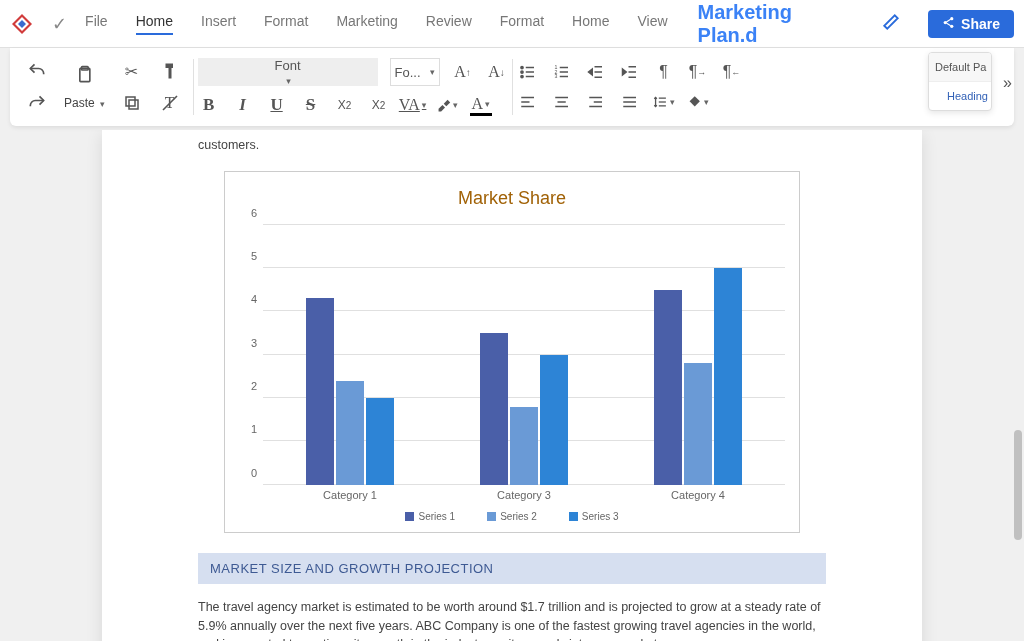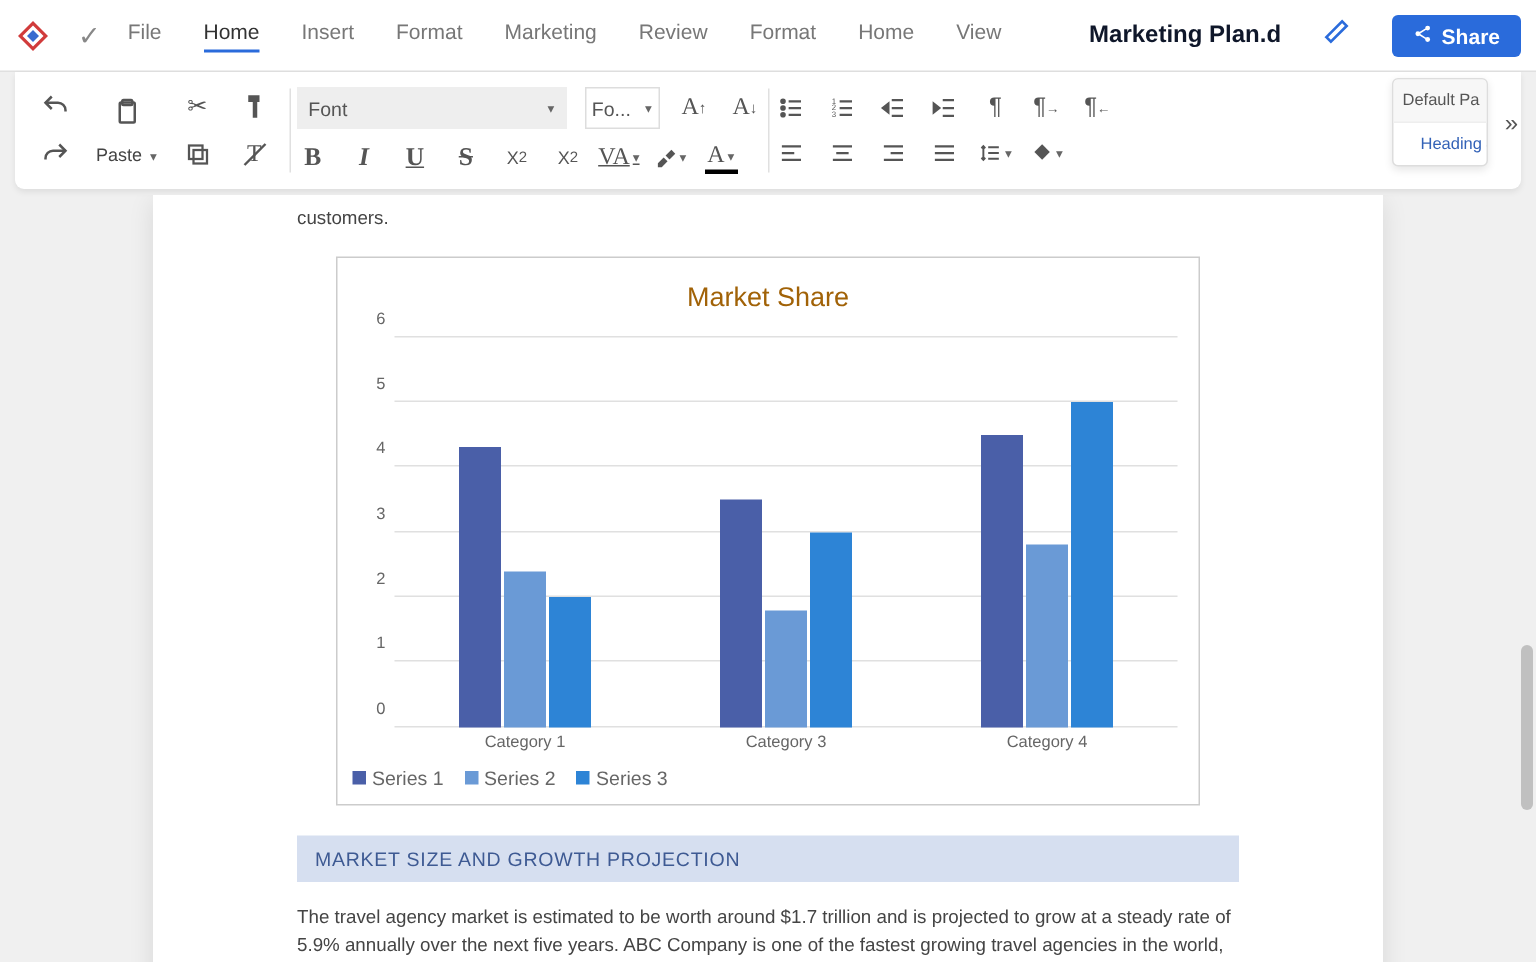--- a/index.html
+++ b/index.html
@@ -13,7 +13,7 @@
 .menu-items { display:flex; gap:28px; }
 .menu-item { color:#777; font-size:14px; cursor:pointer; padding-bottom:4px; }
 .menu-item.active { color:#333; font-weight:400; border-bottom:2px solid #2a6bdb; }
-.doc-title { margin-left:auto; font-weight:bold; font-size:16px; color:#0f172a;padding-left:12px; }
+.doc-title { margin-left:auto; font-weight:bold; font-size:20px; color:#3b82f6;padding-left:12px; }
 .edit-icon { margin-left:10px; color:#2a6bdb; }
 .share-btn { margin-left:10px; background:#2a6bdb; color:#fff; border:none; border-radius:4px; padding:6px 14px; font-size:14px; font-weight:600; cursor:pointer; display:flex; align-items:center; gap:6px; }
 

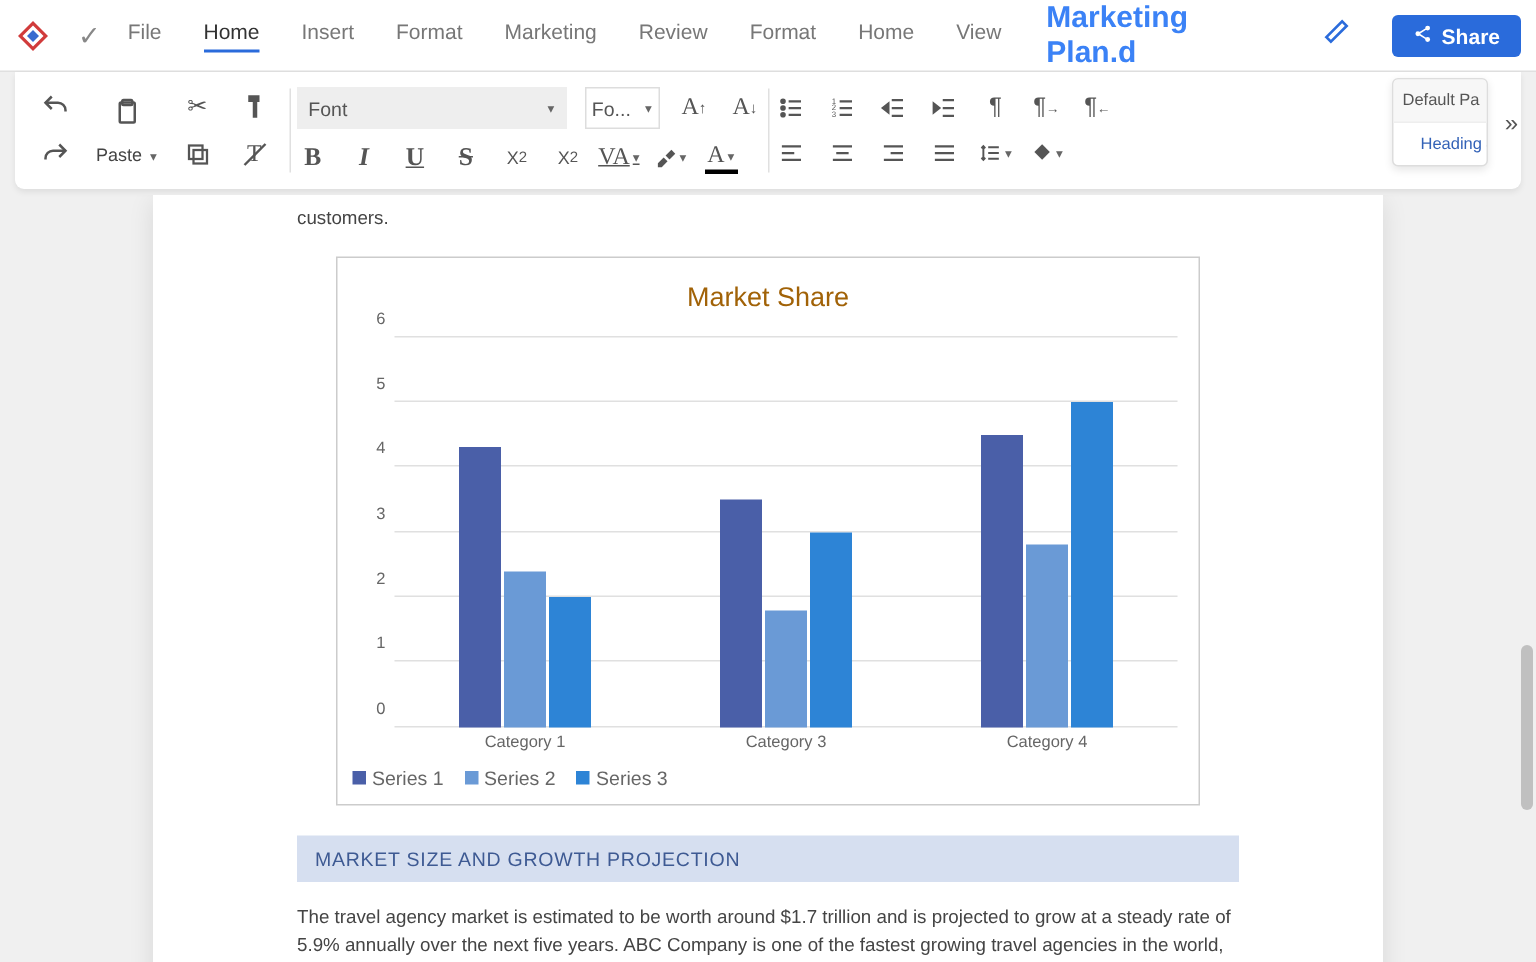--- a/index.html
+++ b/index.html
@@ -24,7 +24,7 @@
 .tool-icon { color:#555; cursor:pointer; width:22px; height:22px; display:flex; align-items:center; justify-content:center; font-size:16px; }
 .paste-label { font-size:12px; color:#444; }
 .sep { width:1px; background:#e0e0e0; height:56px; margin:0 4px; }
-.font-select { background:#eee; border:none; height:28px; width:180px; font-size:13px; color:#555; padding:0 8px; display:flex; align-items:center; justify-content:space-between; cursor:pointer; }
+.font-select { background:#eee; border:none; height:28px; width:180px; font-size:13px; color:#555; padding:0 8px; display:flex; align-items:center; justify-content:space-between; cursor:pointer;flex-direction:column; }
 .size-select { background:#fff; border:1px solid #ddd; height:28px; width:50px; font-size:13px; color:#555; padding:0 4px; display:flex; align-items:center; justify-content:space-between; cursor:pointer; }
 .fmt-btn { font-family:"Times New Roman",serif; font-size:17px; font-weight:bold; }
 .strike { text-decoration:line-through; }

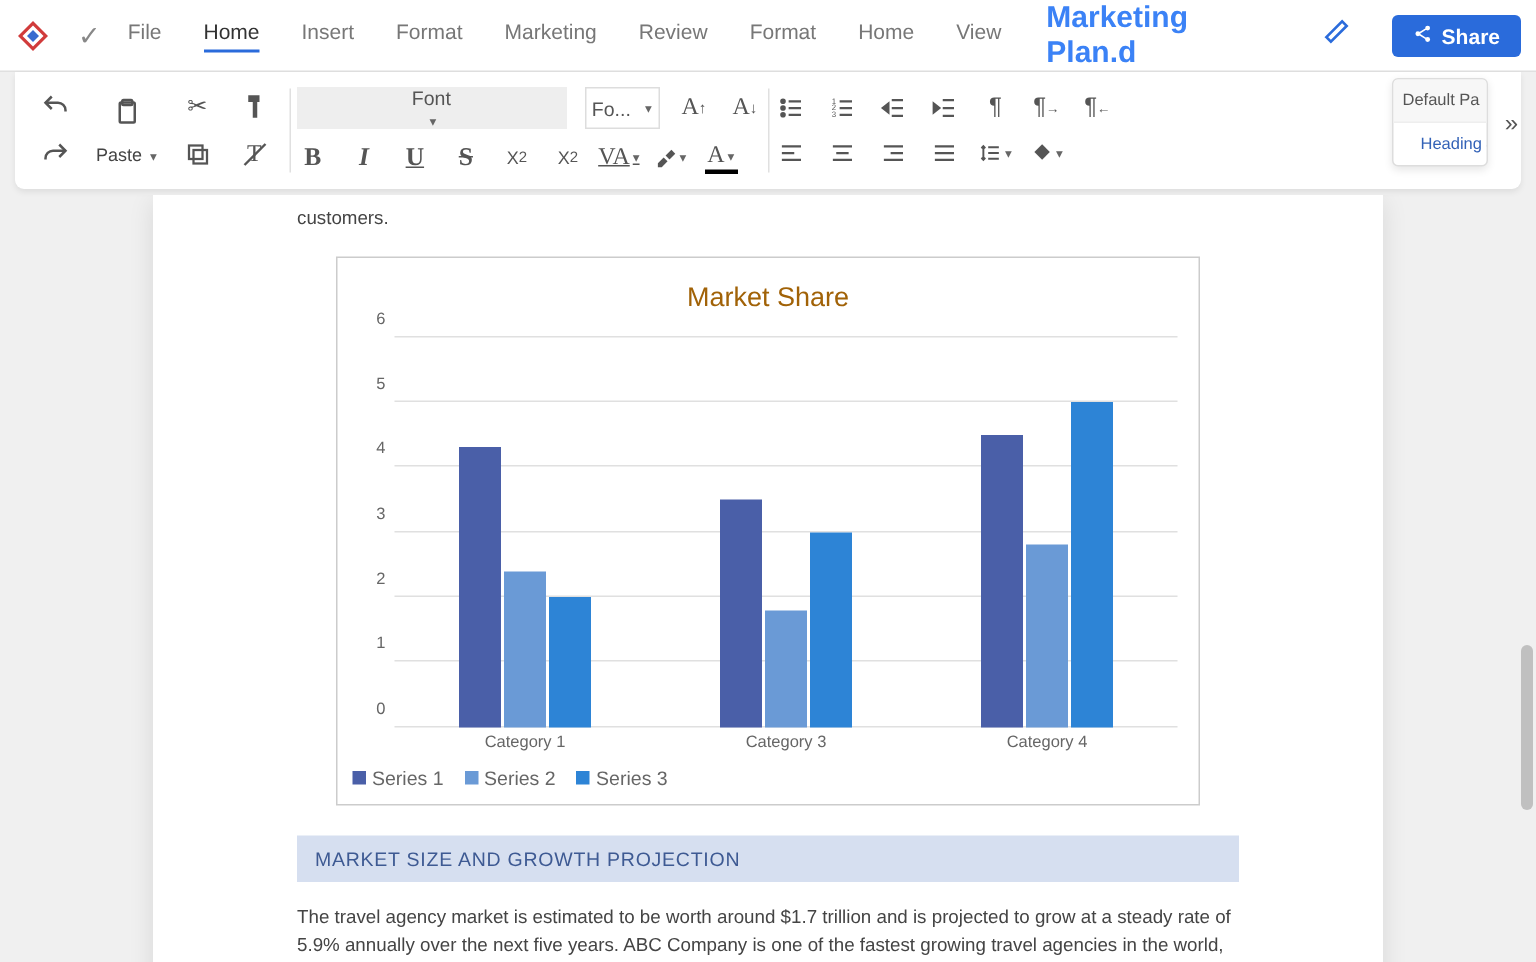--- a/index.html
+++ b/index.html
@@ -58,7 +58,7 @@
 .s2{ background:#6a9ad6; }
 .s3{ background:#2d84d6; }
 .cat-label { position:absolute; top:100%; left:0; right:0; text-align:center; font-size:11px; color:#666; margin-top:4px; }
-.legend { display:flex; justify-content:flex-start; gap:14px; margin-top:26px; font-size:13px; color:#666; }
+.legend { display:flex; justify-content:center; gap:32px; margin-top:26px; font-size:10px; color:#666; }
 .legend span { display:flex; align-items:center; gap:4px; }
 .swatch { width:9px; height:9px; display:inline-block; }
 

